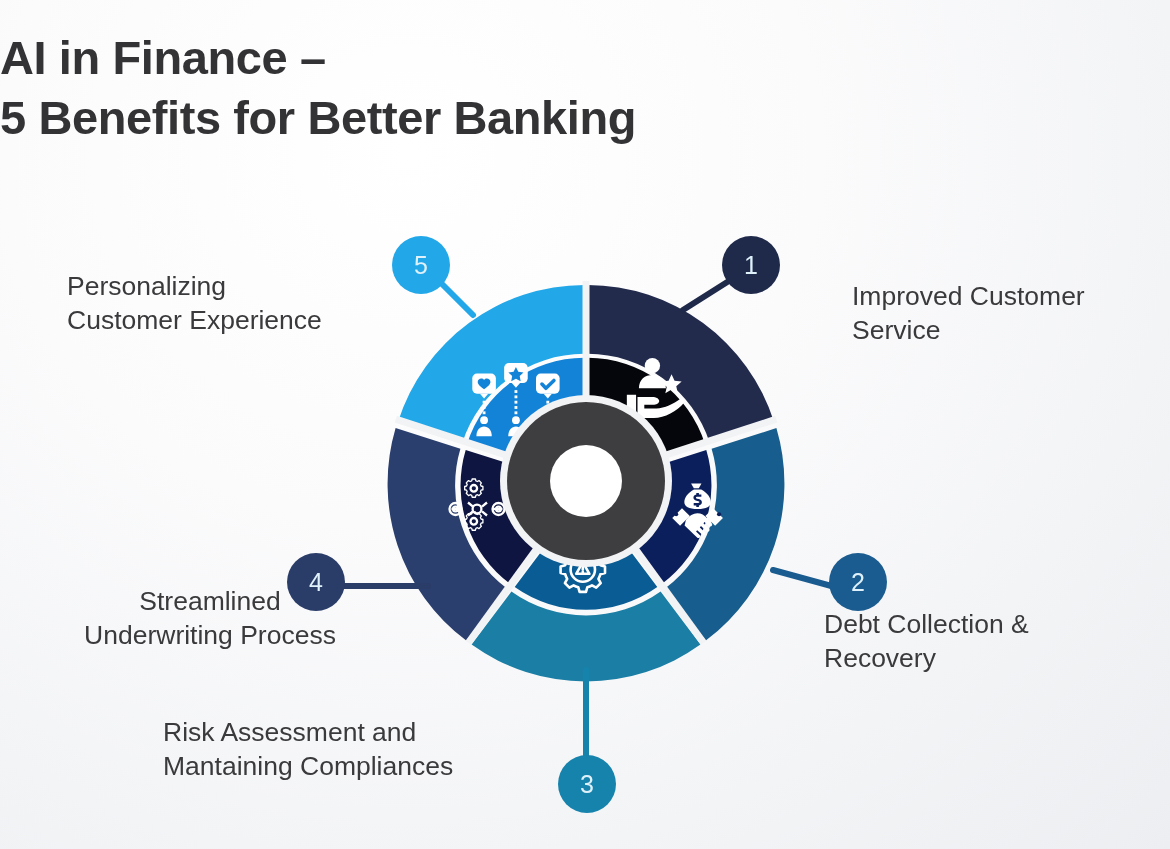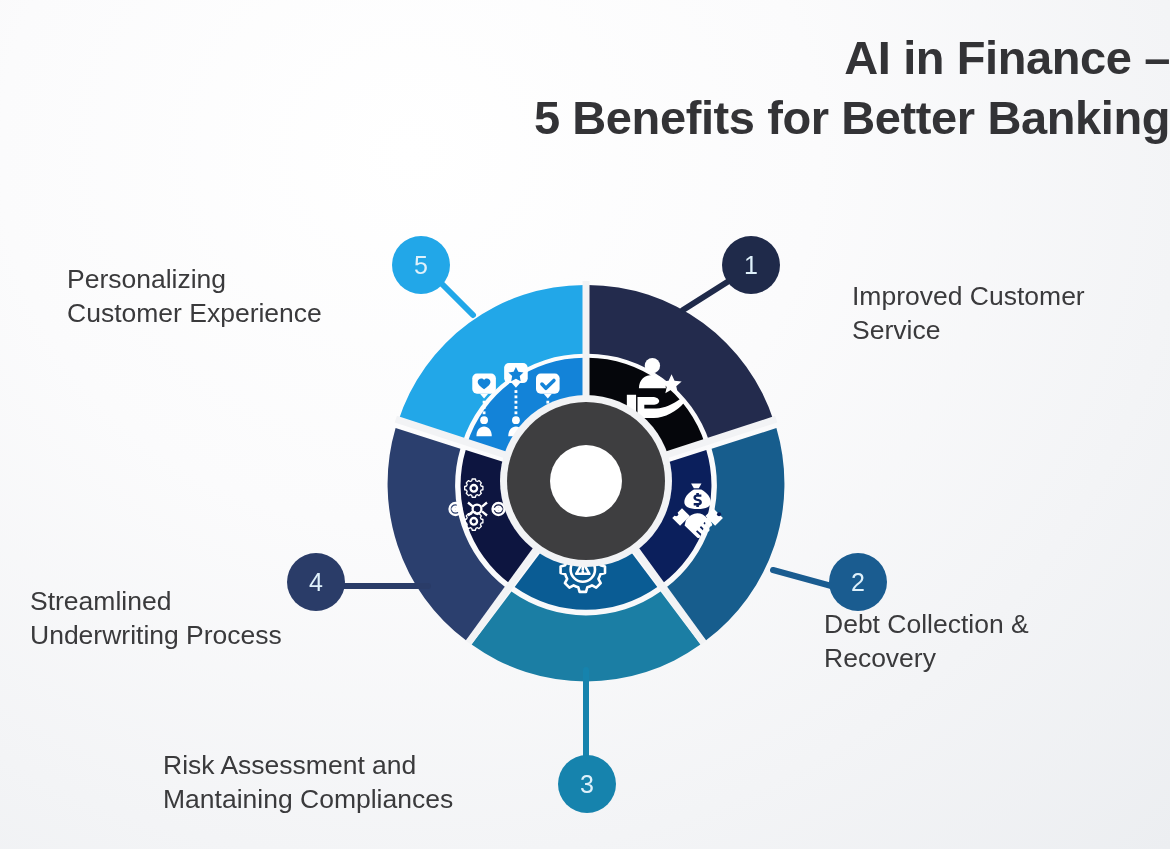--- a/index.html
+++ b/index.html
@@ -17,7 +17,7 @@
     position:absolute;
     left:0; top:28px;
     width:1170px;
-    text-align:right;
+    text-align:left;
     font-size:47px;
     font-weight:bold;
     line-height:1.28;

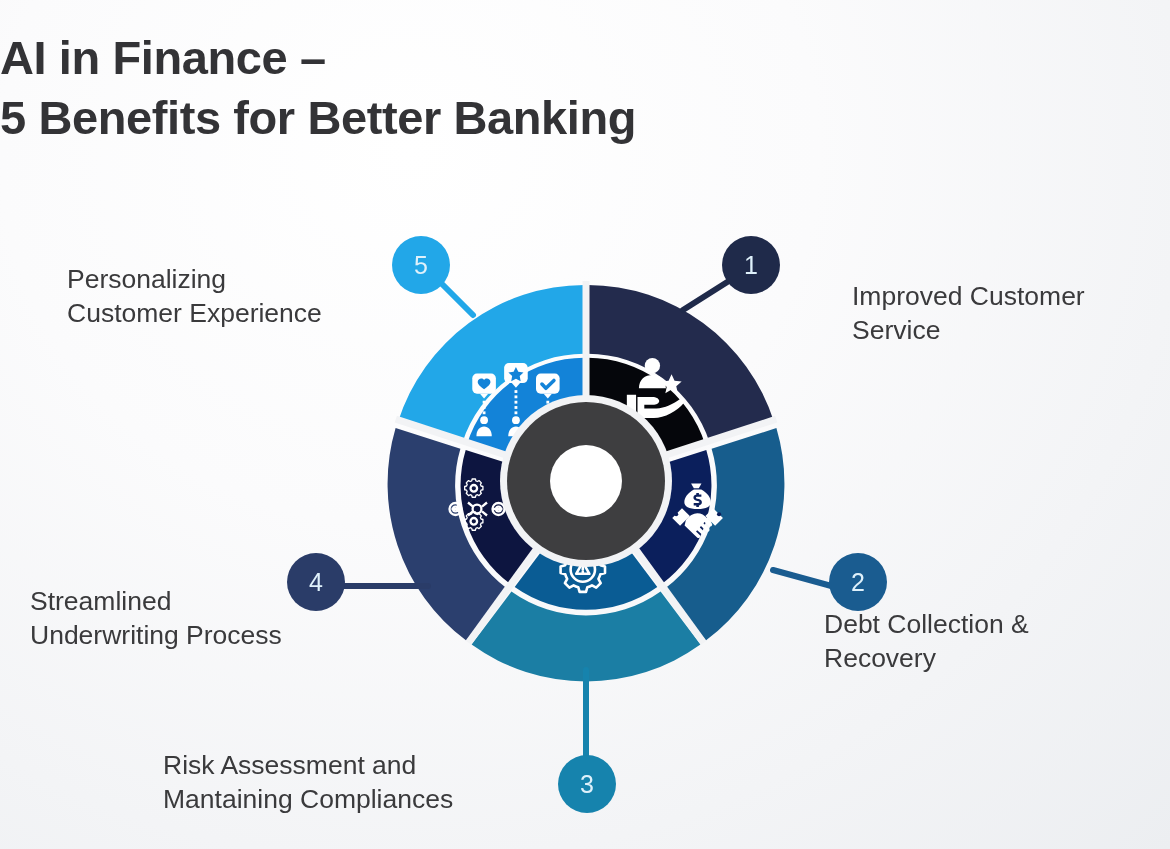--- a/index.html
+++ b/index.html
@@ -46,7 +46,7 @@
   #label-2 { left:824px; top:608px; width:300px; }
   #label-3 { left:163px; top:749px; width:400px; }
   #label-4 { left:30px; top:585px; width:360px; }
-  #label-5 { left:67px; top:263px; width:345px; }
+  #label-5 { left:67px; top:270px; width:345px; }
 
   
   .badge {

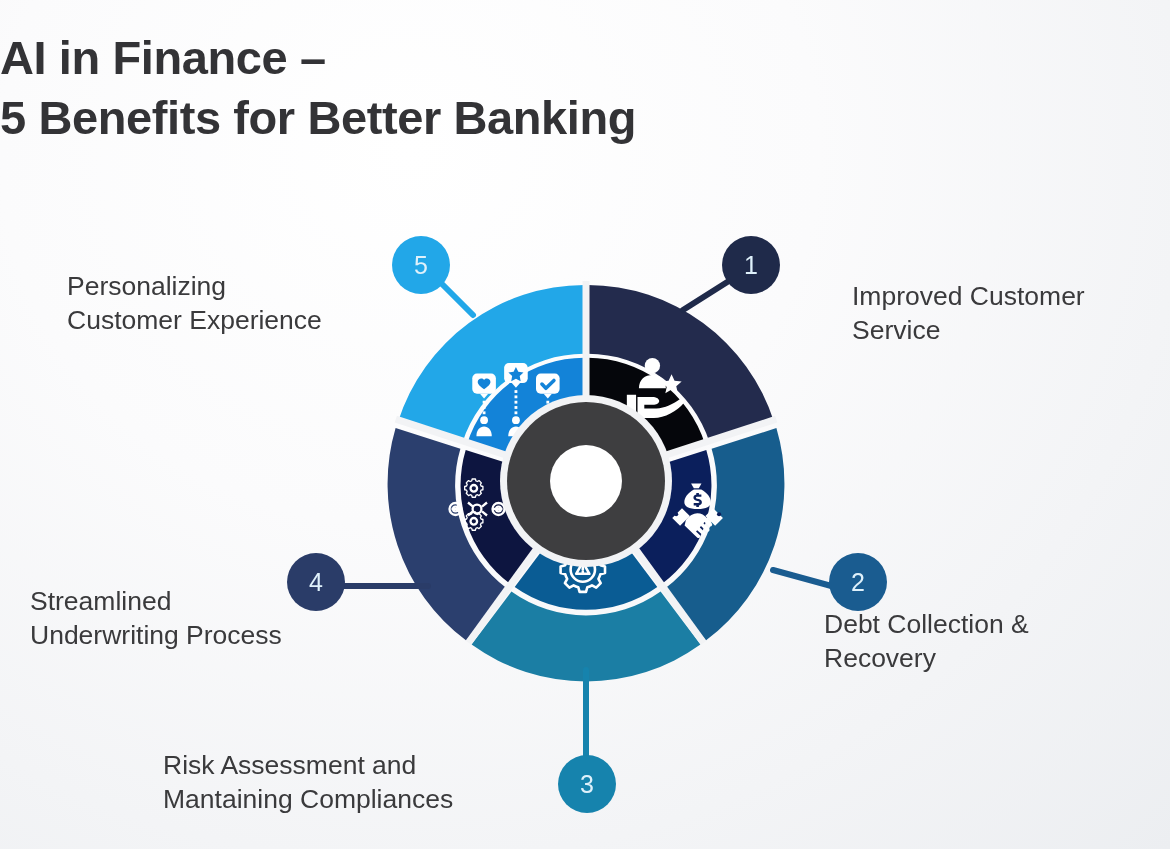--- a/index.html
+++ b/index.html
@@ -45,7 +45,7 @@
   #label-1 { left:852px; top:280px; width:320px; }
   #label-2 { left:824px; top:608px; width:300px; }
   #label-3 { left:163px; top:749px; width:400px; }
-  #label-4 { left:30px; top:585px; width:360px; }
+  #label-4 { left:30px; top:585px; width:360px;text-align:center; }
   #label-5 { left:67px; top:270px; width:345px; }
 
   

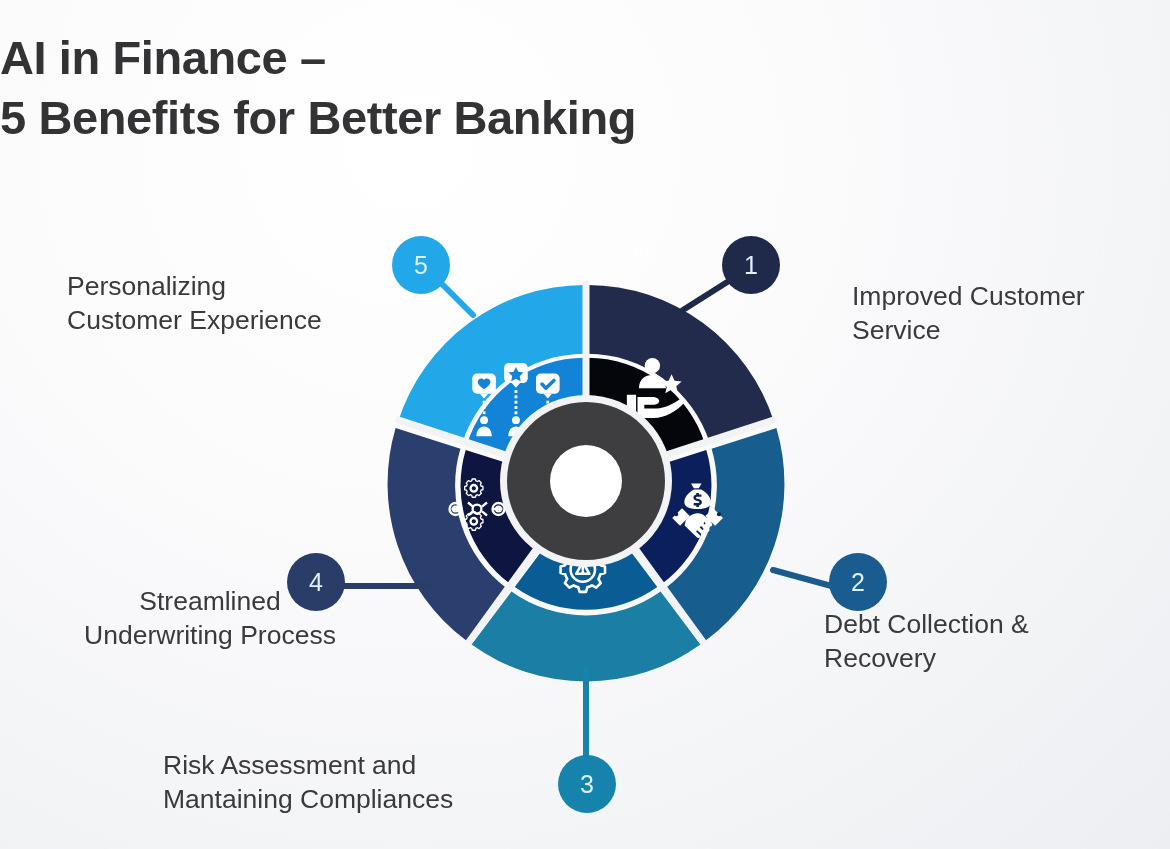--- a/index.html
+++ b/index.html
@@ -44,7 +44,7 @@
   }
   #label-1 { left:852px; top:280px; width:320px; }
   #label-2 { left:824px; top:608px; width:300px; }
-  #label-3 { left:163px; top:749px; width:400px; }
+  #label-3 { left:163px; top:716px; width:400px; }
   #label-4 { left:30px; top:585px; width:360px;text-align:center; }
   #label-5 { left:67px; top:270px; width:345px; }
 

